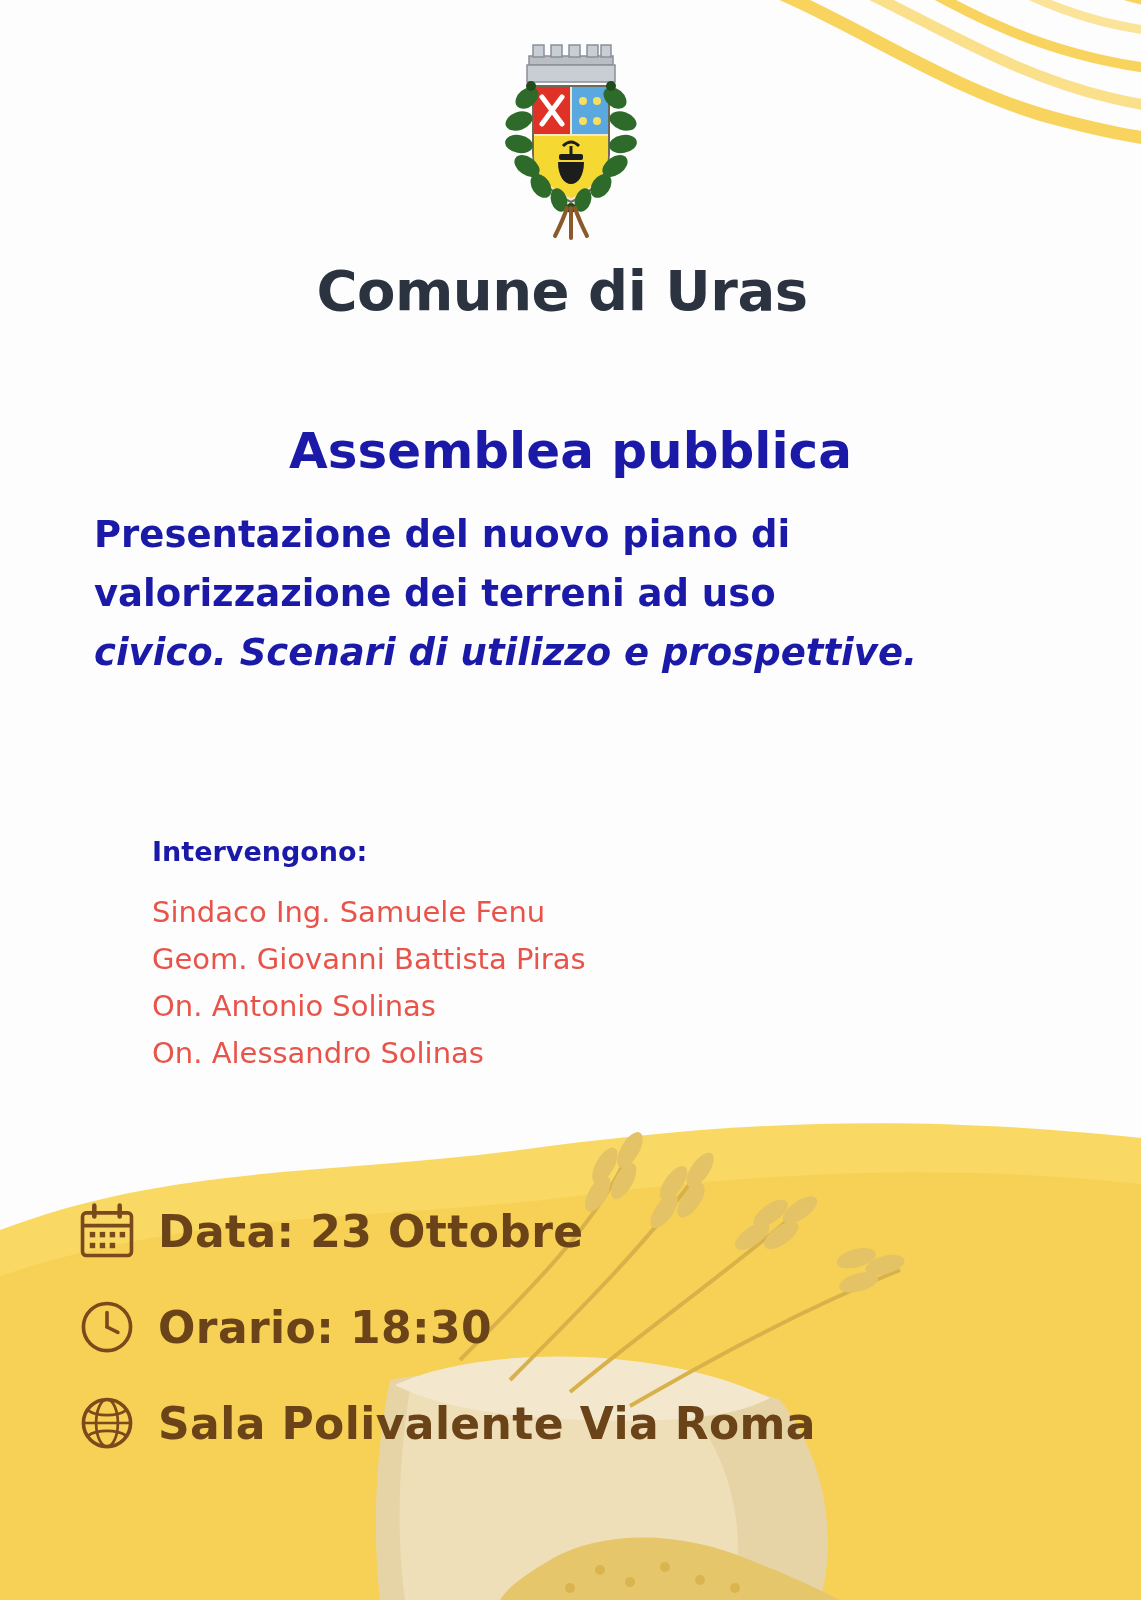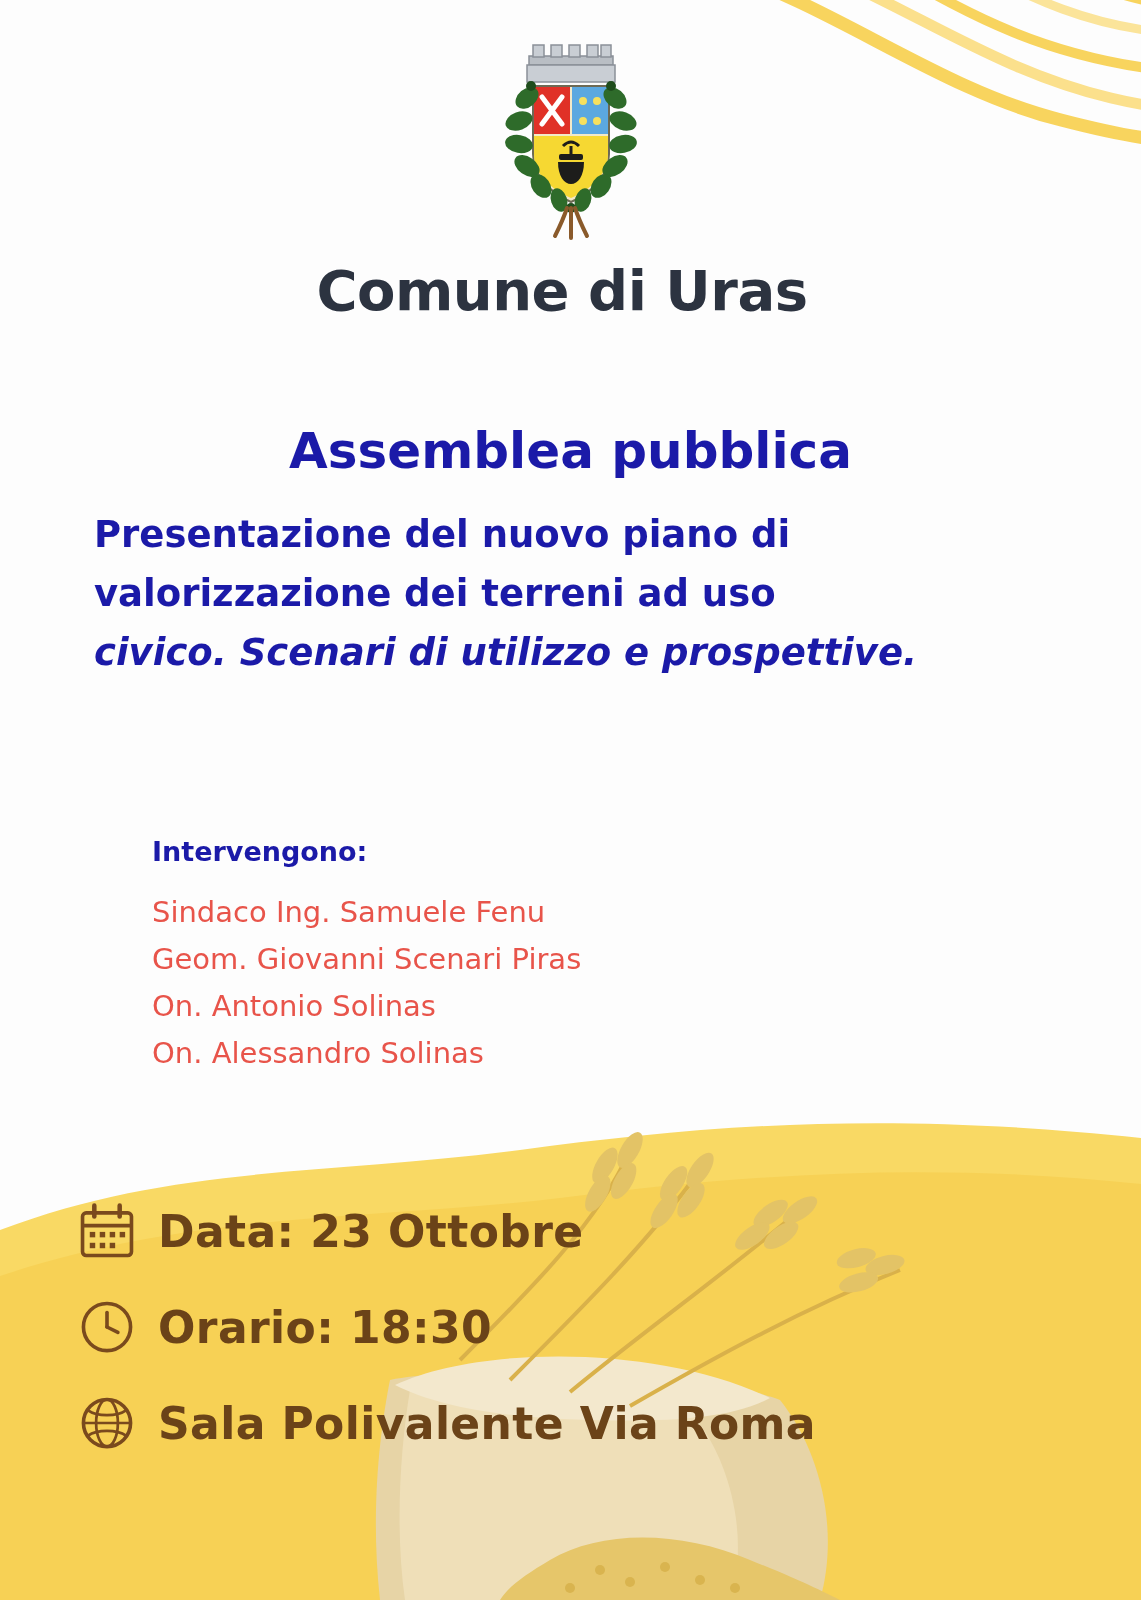--- a/index.html
+++ b/index.html
@@ -233,7 +233,7 @@
   <div class="speakers">
     <div class="speakers-label">Intervengono:</div>
     <div class="speaker">Sindaco Ing. Samuele Fenu</div>
-    <div class="speaker">Geom. Giovanni Scenari Piras</div>
+    <div class="speaker">Geom. Giovanni Battista Piras</div>
     <div class="speaker">On. Antonio Solinas</div>
     <div class="speaker">On. Alessandro Solinas</div>
   </div>

